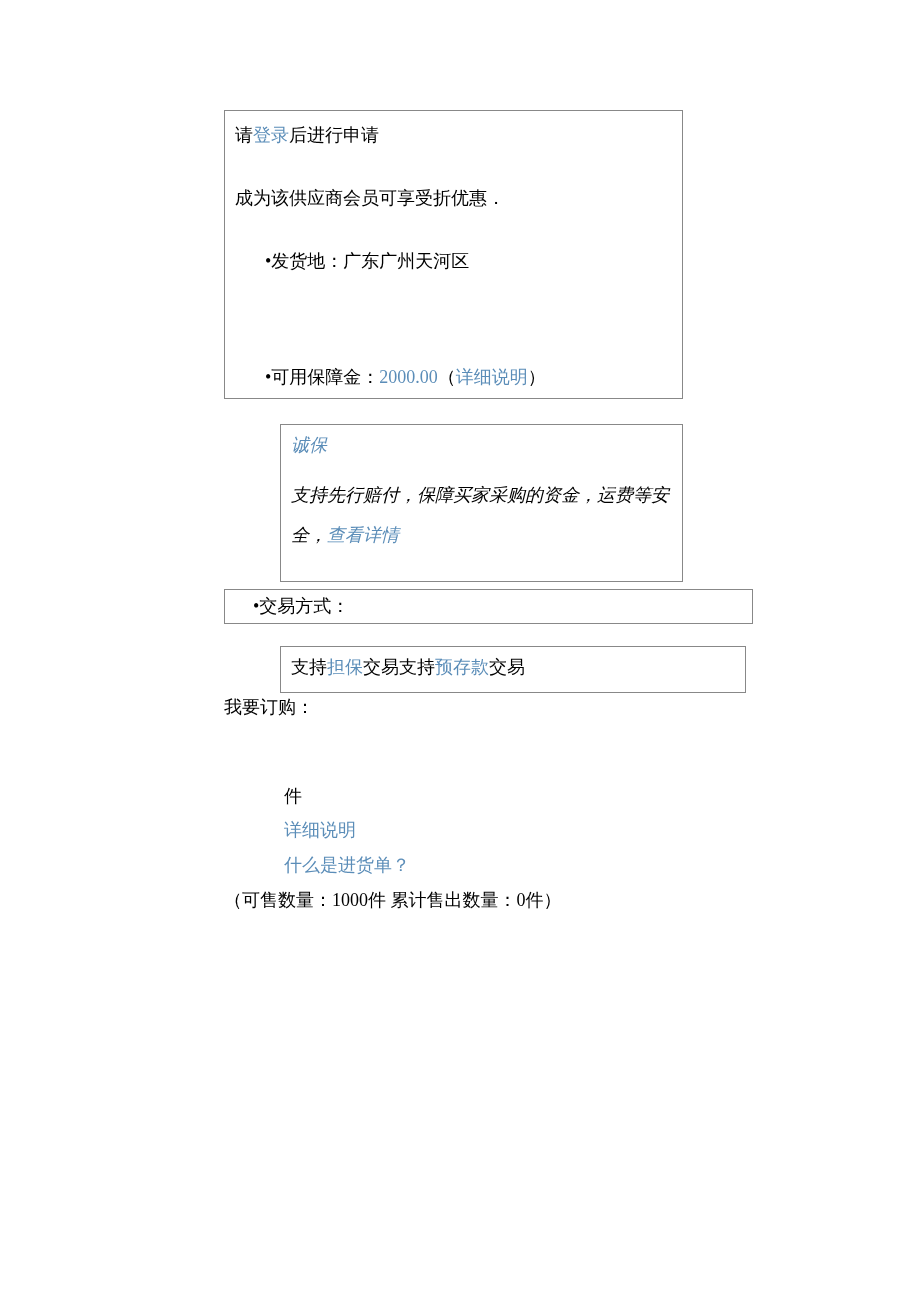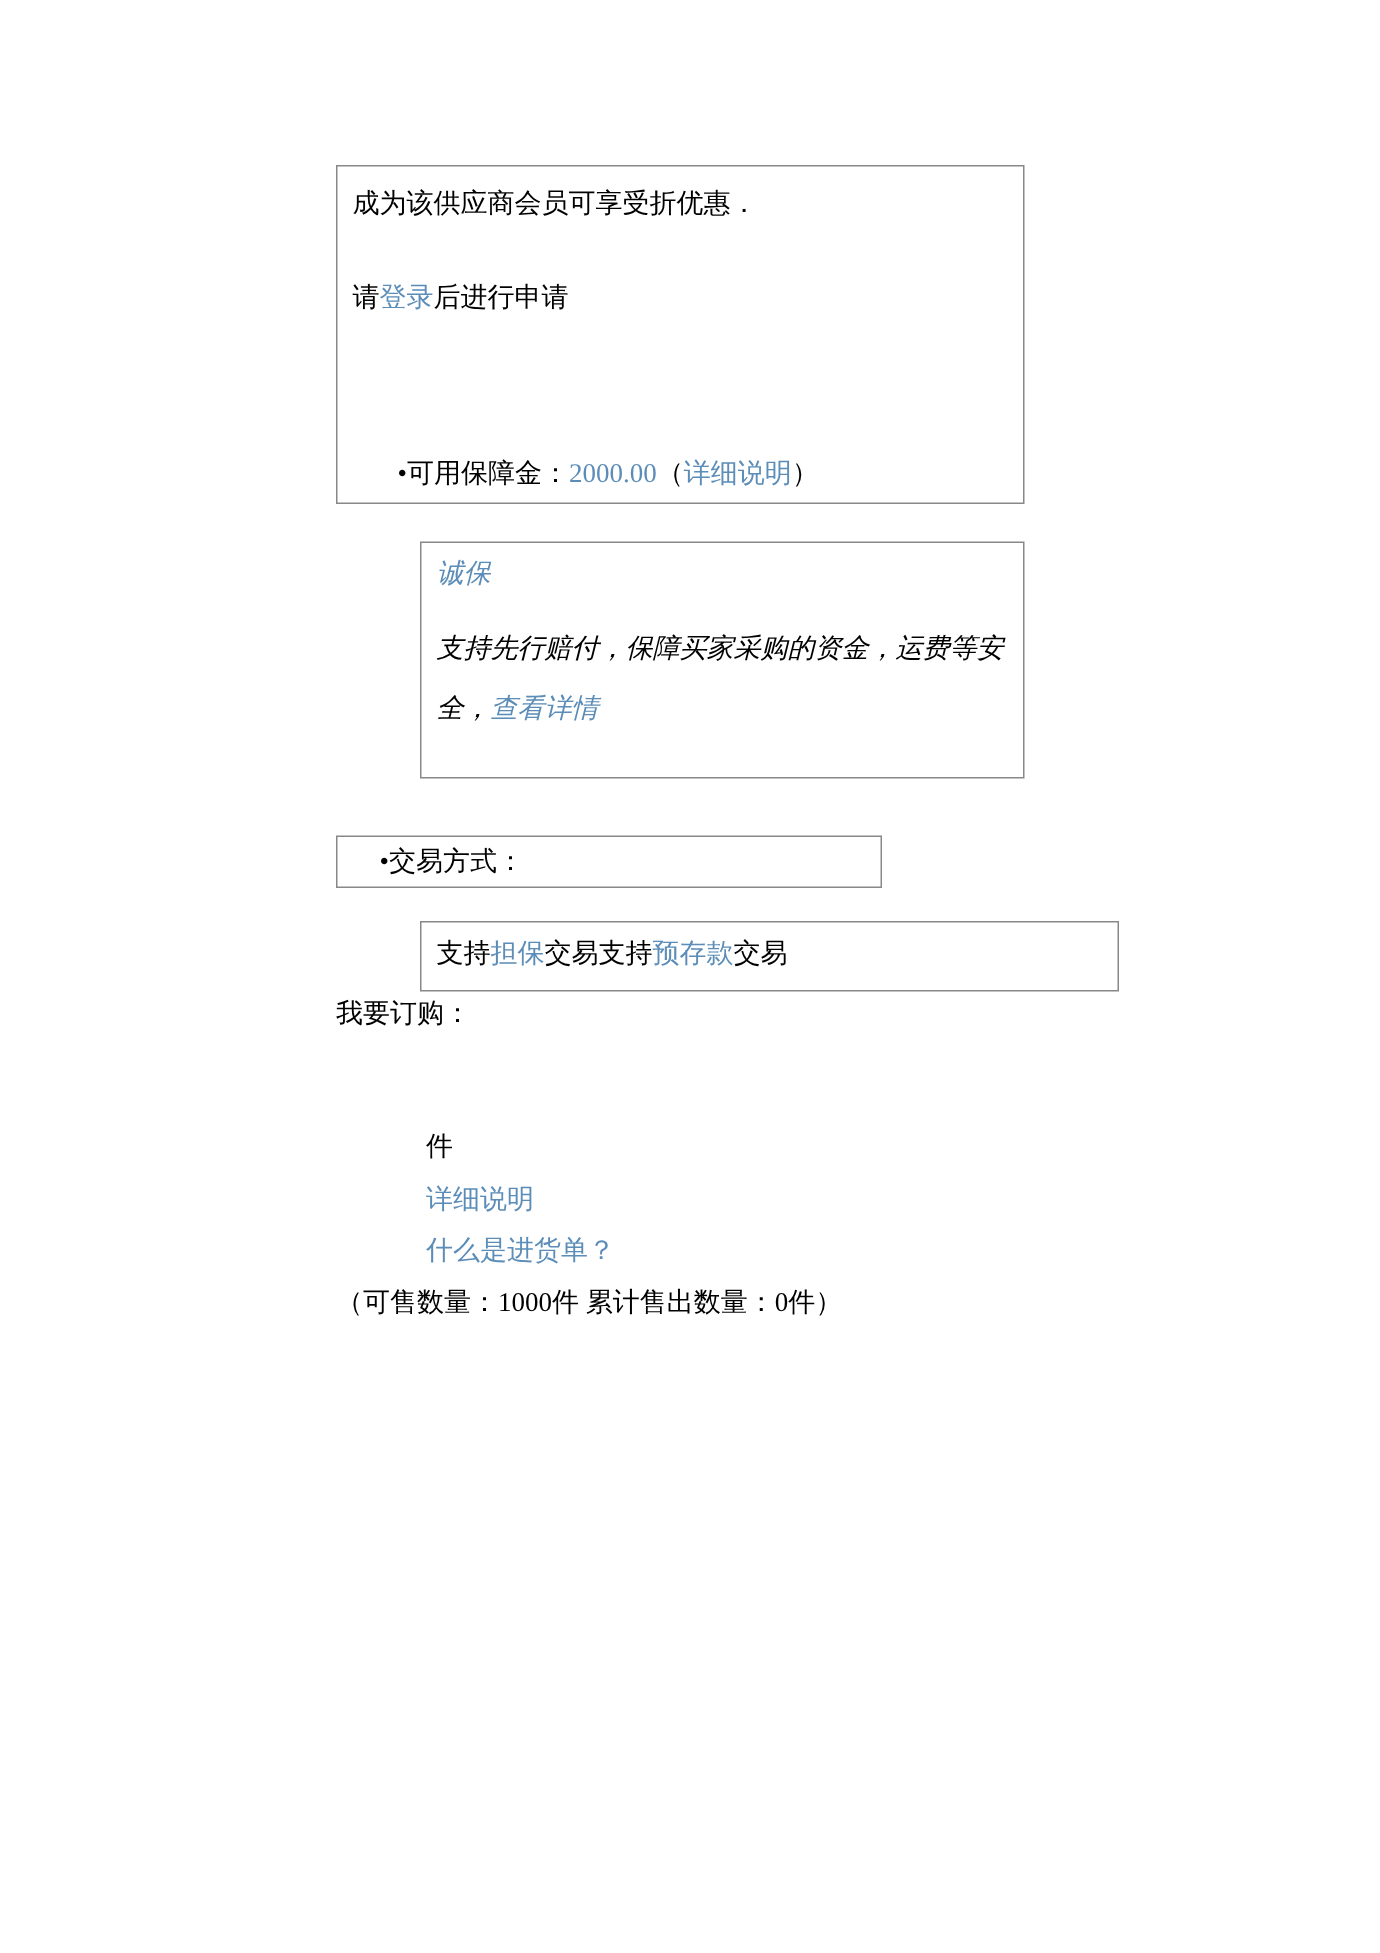--- a/index.html
+++ b/index.html
@@ -84,10 +84,10 @@
 <body>
 
 <div class="box1">
-  <p>成为该供应商会员可享受折优惠．</p>
   <p>
     <span>请</span><span class="link">登录</span><span>后进行申请</span>
   </p>
+  <p>成为该供应商会员可享受折优惠．</p>
   <p style="height:20px;"></p>
   <p class="bullet-line last">
     <span>•可用保障金：</span><span class="link">2000.00</span><span>（</span><span class="link">详细说明</span><span>）</span>

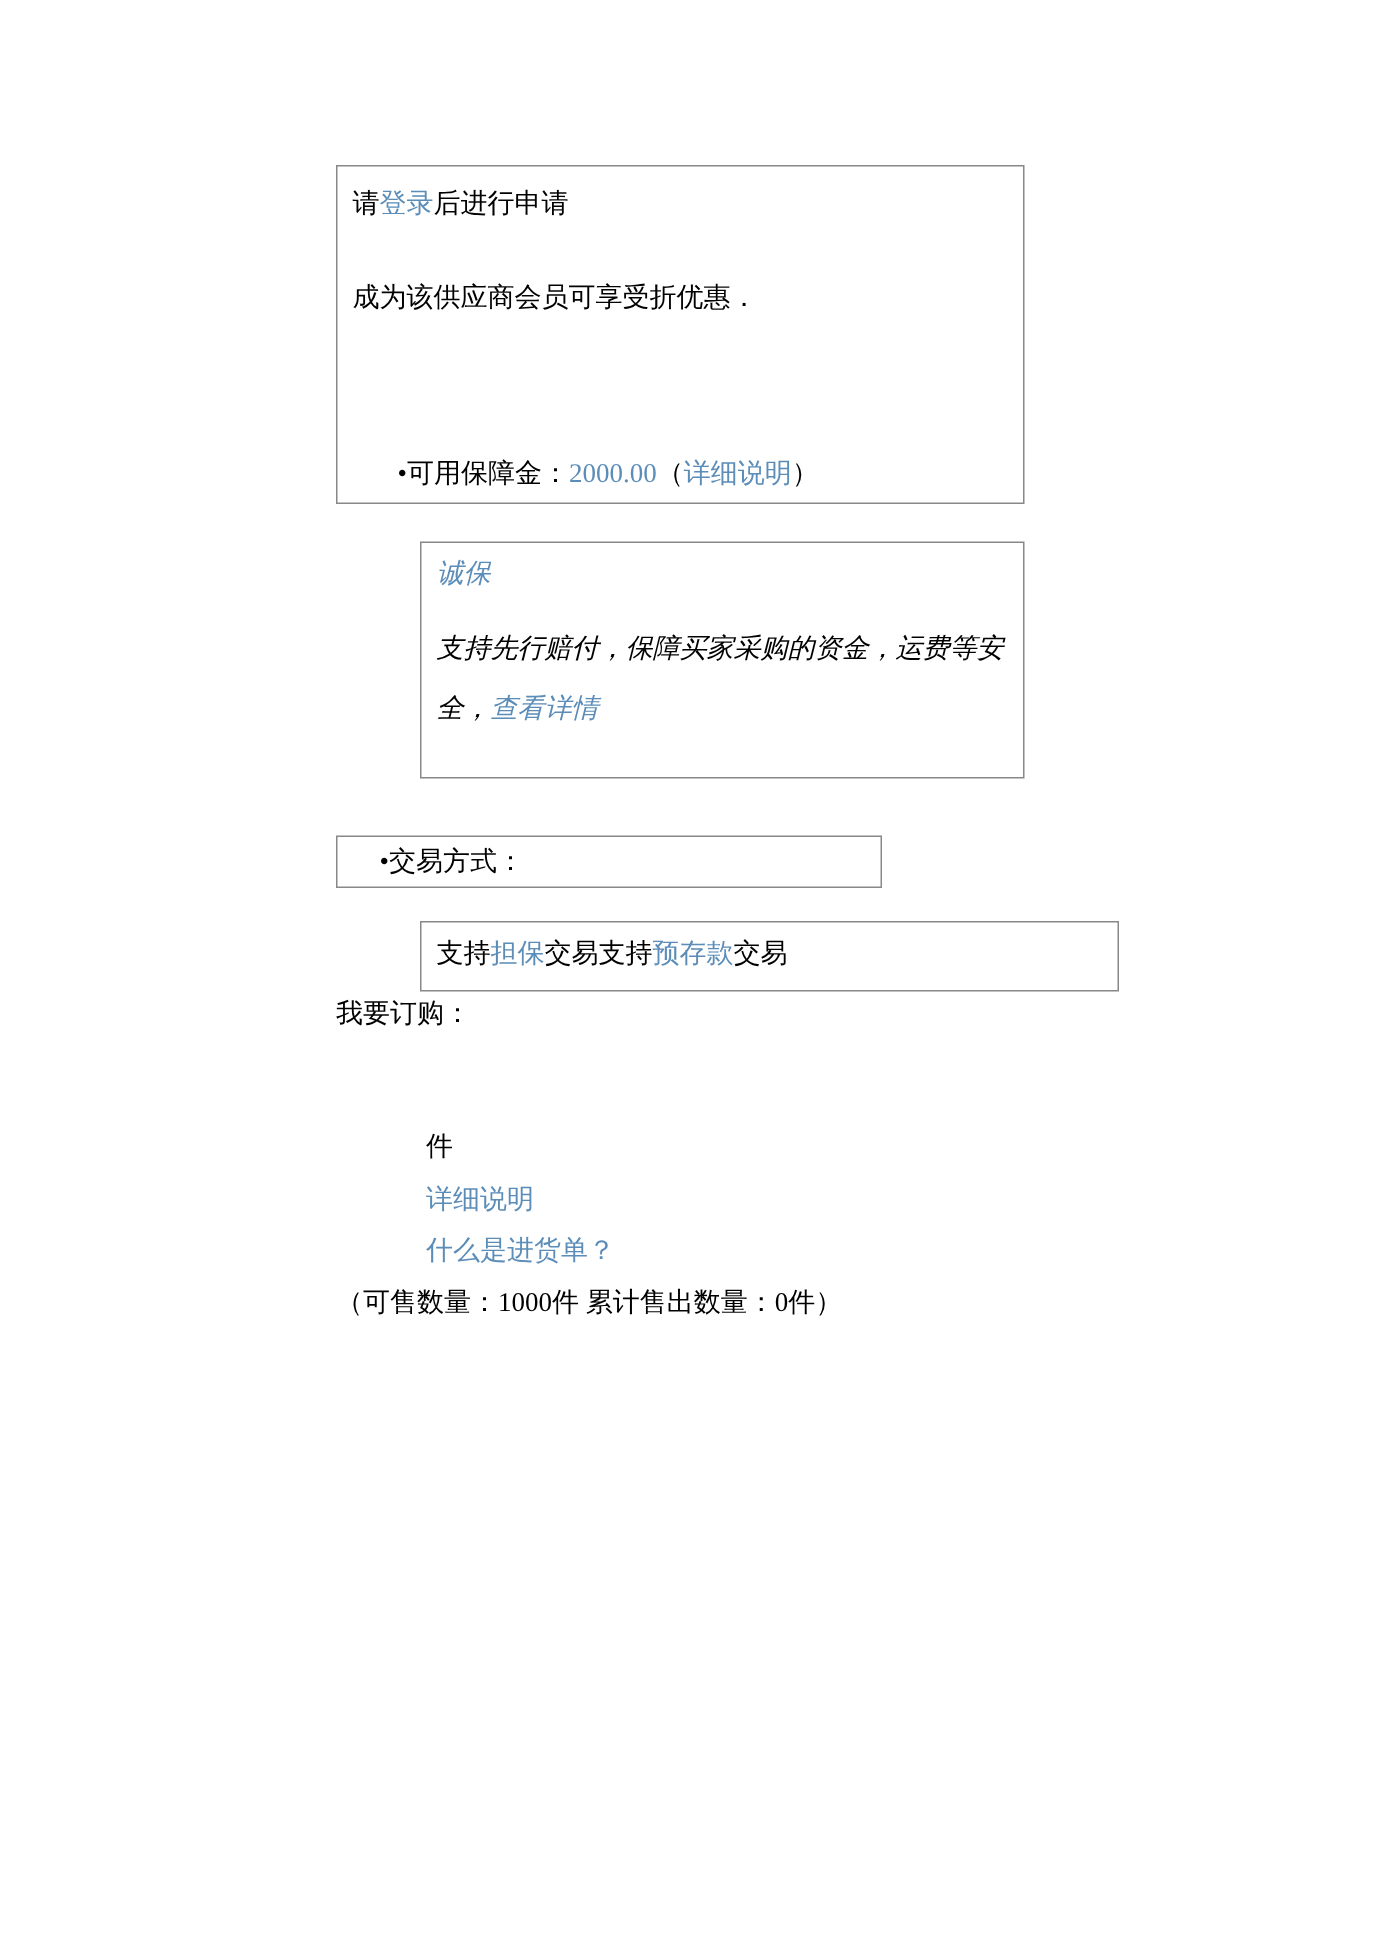--- a/index.html
+++ b/index.html
@@ -88,6 +88,9 @@
     <span>请</span><span class="link">登录</span><span>后进行申请</span>
   </p>
   <p>成为该供应商会员可享受折优惠．</p>
+  <p class="bullet-line">
+    <span>•发货地：</span><span>广东广州天河区</span>
+  </p>
   <p style="height:20px;"></p>
   <p class="bullet-line last">
     <span>•可用保障金：</span><span class="link">2000.00</span><span>（</span><span class="link">详细说明</span><span>）</span>

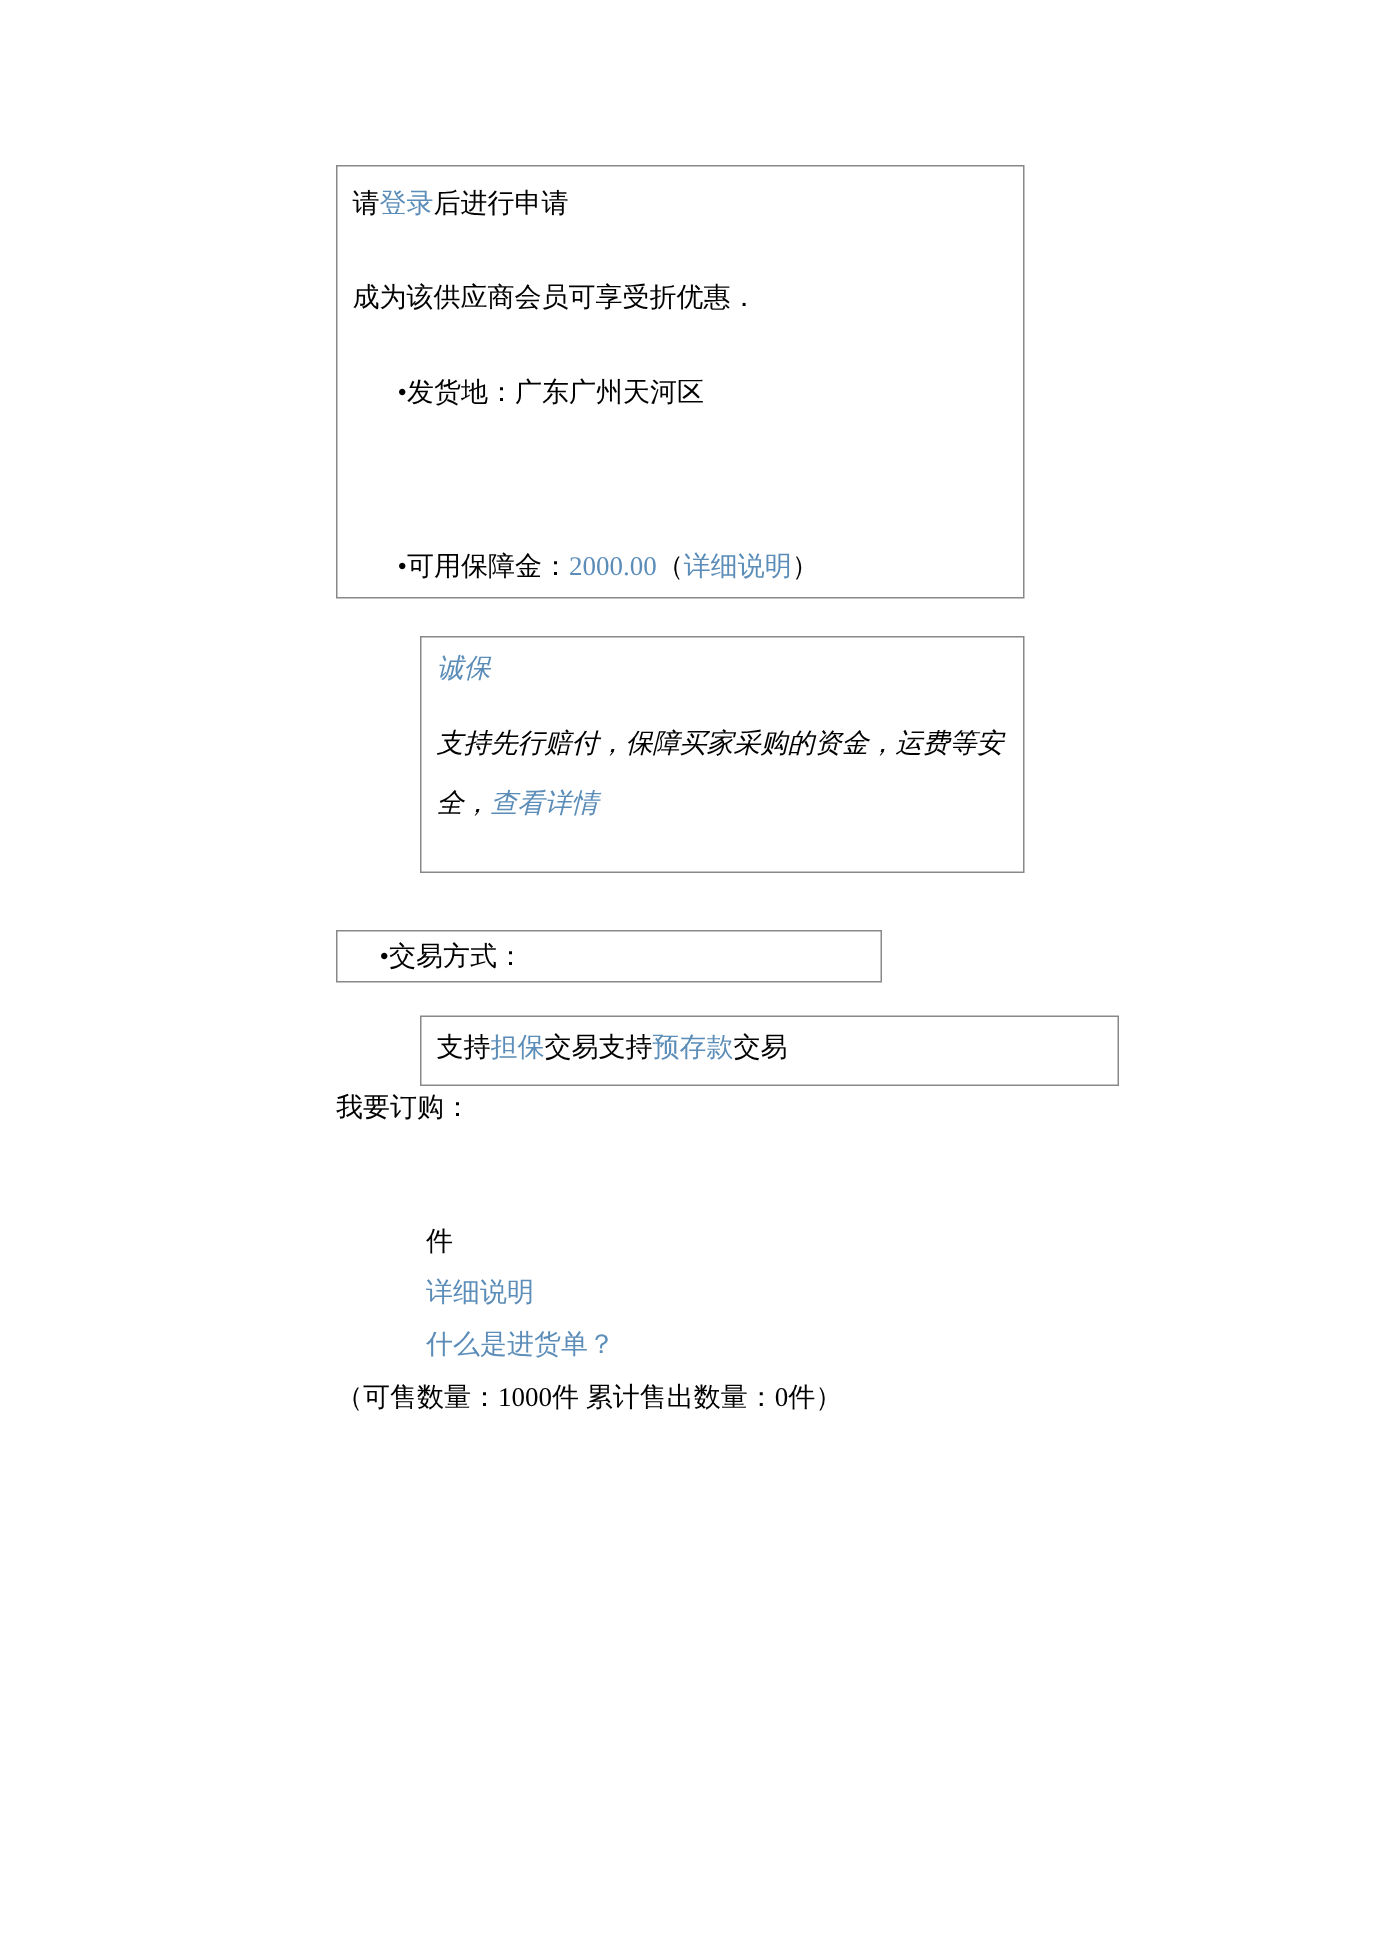--- a/index.html
+++ b/index.html
@@ -44,10 +44,10 @@
     }
     .box3 {
       margin-left: 224px;
-      width: 364px;
+      width: 529px;
       border: 1px solid #888;
       padding: 2px 10px 2px 10px;
-      margin-top: 38px;
+      margin-top: 7px;
     }
     .box4 {
       margin-left: 280px;

